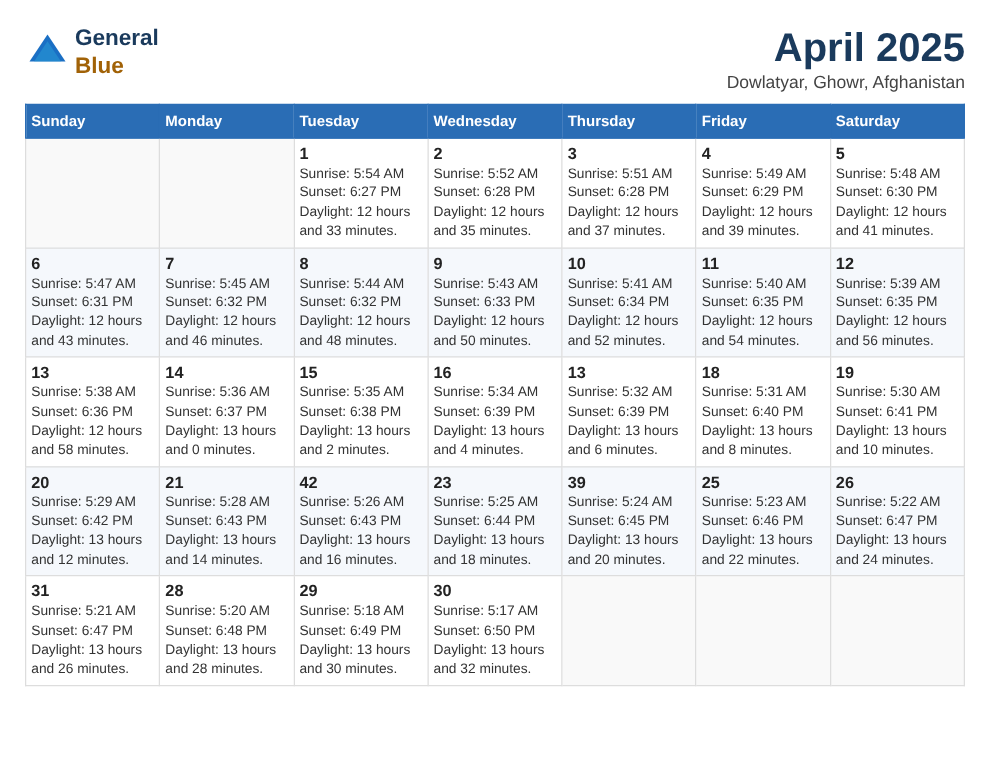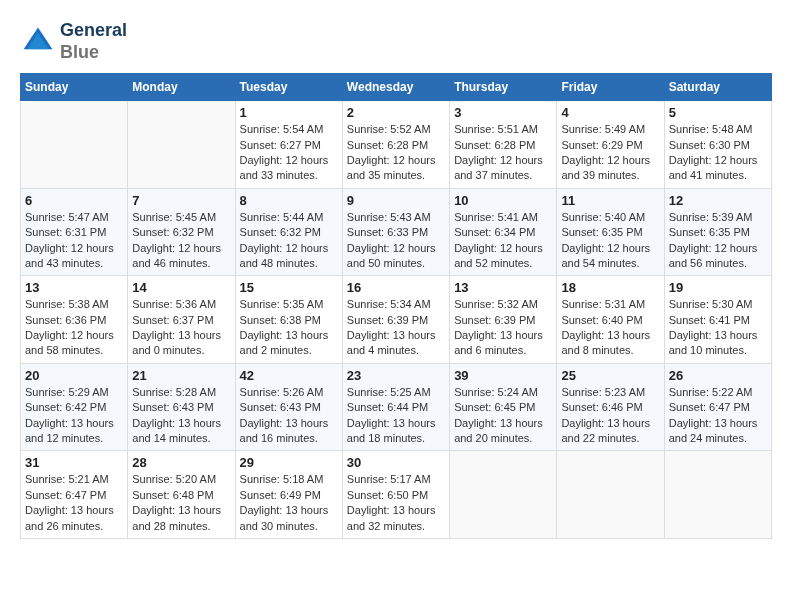--- a/index.html
+++ b/index.html
@@ -26,7 +26,7 @@
       color: #1a3a5c;
       line-height: 1.2;
     }
-    .logo-blue { color: #737373; }
+    .logo-blue { color: #a16207; }
     .logo-icon {
       width: 36px;
       height: 36px;

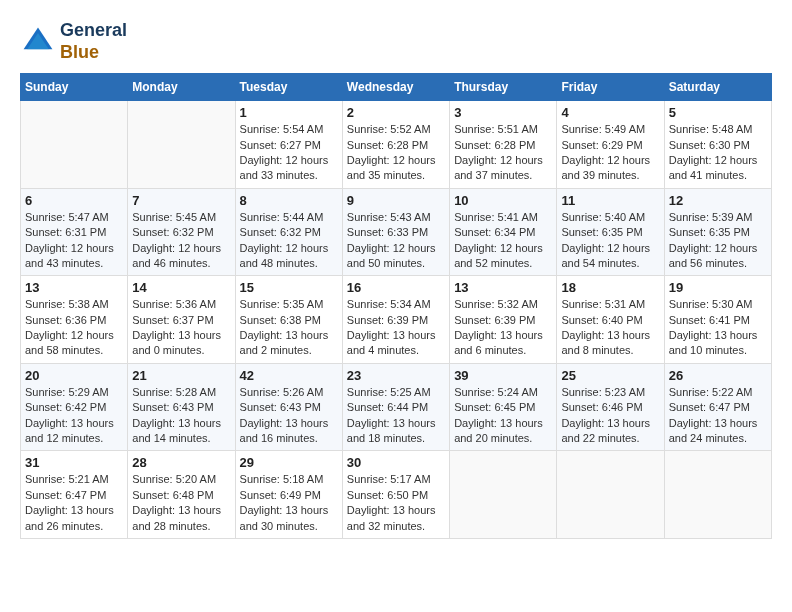--- a/index.html
+++ b/index.html
@@ -106,6 +106,10 @@
       <div class="logo-blue">Blue</div>
     </div>
   </div>
+  <div class="title-block">
+    <div class="month-title">April 2025</div>
+    <div class="location">Dowlatyar, Ghowr, Afghanistan</div>
+  </div>
 </div>
 
 <table>

